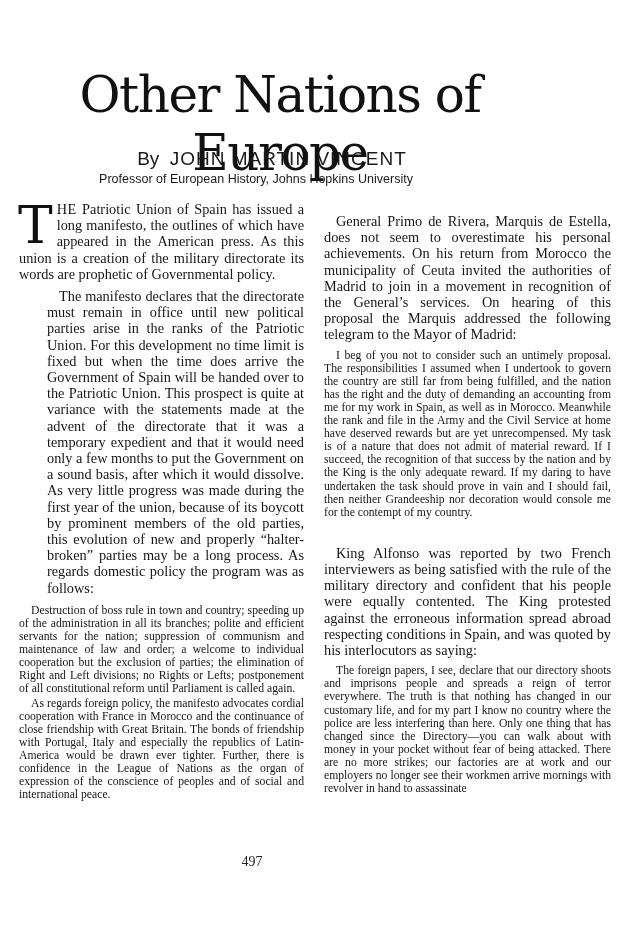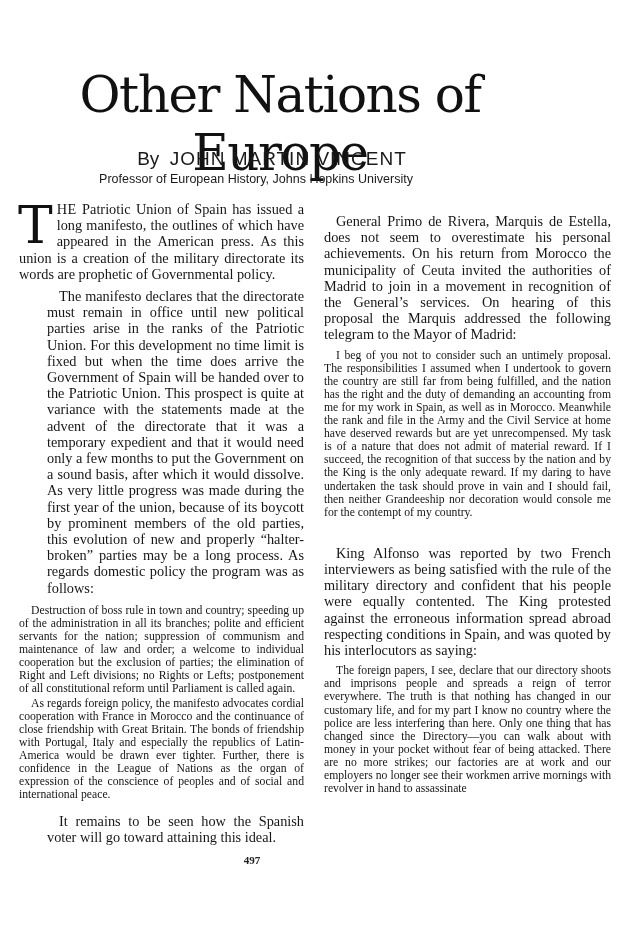--- a/index.html
+++ b/index.html
@@ -54,7 +54,6 @@
   <p class="body indent gap">The manifesto declares that the directorate must remain in office until new political parties arise in the ranks of the Patriotic Union.  For this development no time limit is fixed but when the time does arrive the Government of Spain will be handed over to the Patriotic Union.  This prospect is quite at variance with the statements made at the advent of the directorate that it was a temporary expedient and that it would need only a few months to put the Government on a sound basis, after which it would dissolve.  As very little progress was made during the first year of the union, because of its boycott by prominent members of the old parties, this evolution of new and properly “halter-broken” parties may be a long process. As regards domestic policy the program was as follows:</p>
   <p class="quote">Destruction of boss rule in town and country; speeding up of the administration in all its branches; polite and efficient servants for the nation; suppression of communism and maintenance of law and order; a welcome to individual cooperation but the exclusion of parties; the elimination of Right and Left divisions; no Rights or Lefts; postponement of all constitutional reform until Parliament is called again.</p>
   <p class="quote" style="margin-top:1px">As regards foreign policy, the manifesto advocates cordial cooperation with France in Morocco and the continuance of close friendship with Great Britain.  The bonds of friendship with Portugal, Italy and especially the republics of Latin-America would be drawn ever tighter.  Further, there is confidence in the League of Nations as the organ of expression of the conscience of peoples and of social and international peace.</p>
-  <p class="body indent gap" style="margin-top:12px">It remains to be seen how the Spanish voter will go toward attaining this ideal.</p>
 </div>
 
 <div class="col col-right">

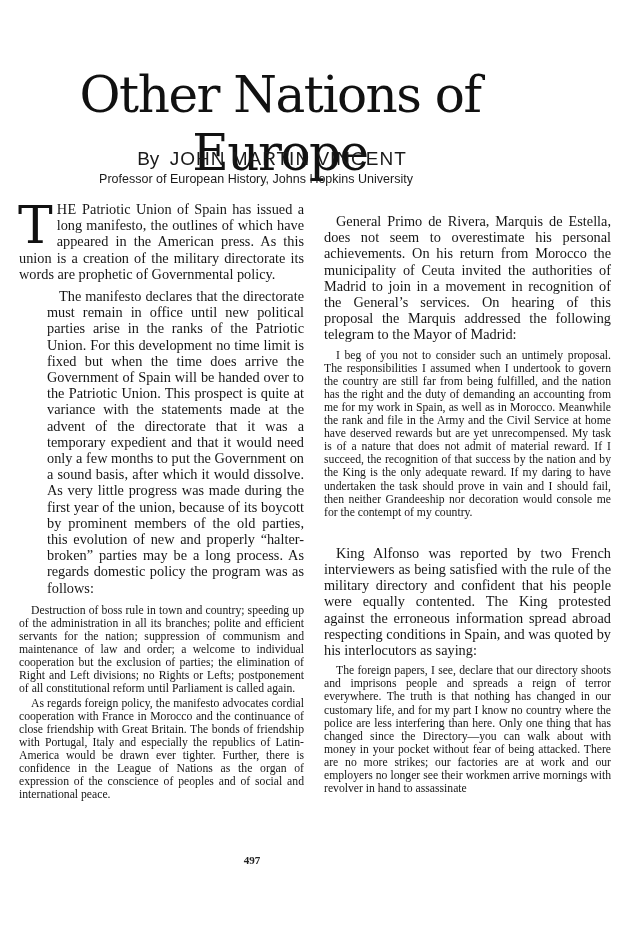--- a/index.html
+++ b/index.html
@@ -36,7 +36,7 @@
   .cap-rest { letter-spacing: 0.5px; }
   .pagenum {
     position: absolute; left: 0; top: 854px; width: 504px; text-align: center;
-    font-family: "Liberation Serif", serif; font-size: 11px; font-weight: bold; color: #222;
+    font-family: "Liberation Serif", serif; font-size: 14px; font-weight: normal; color: #222;
   }
 </style>
 </head>

